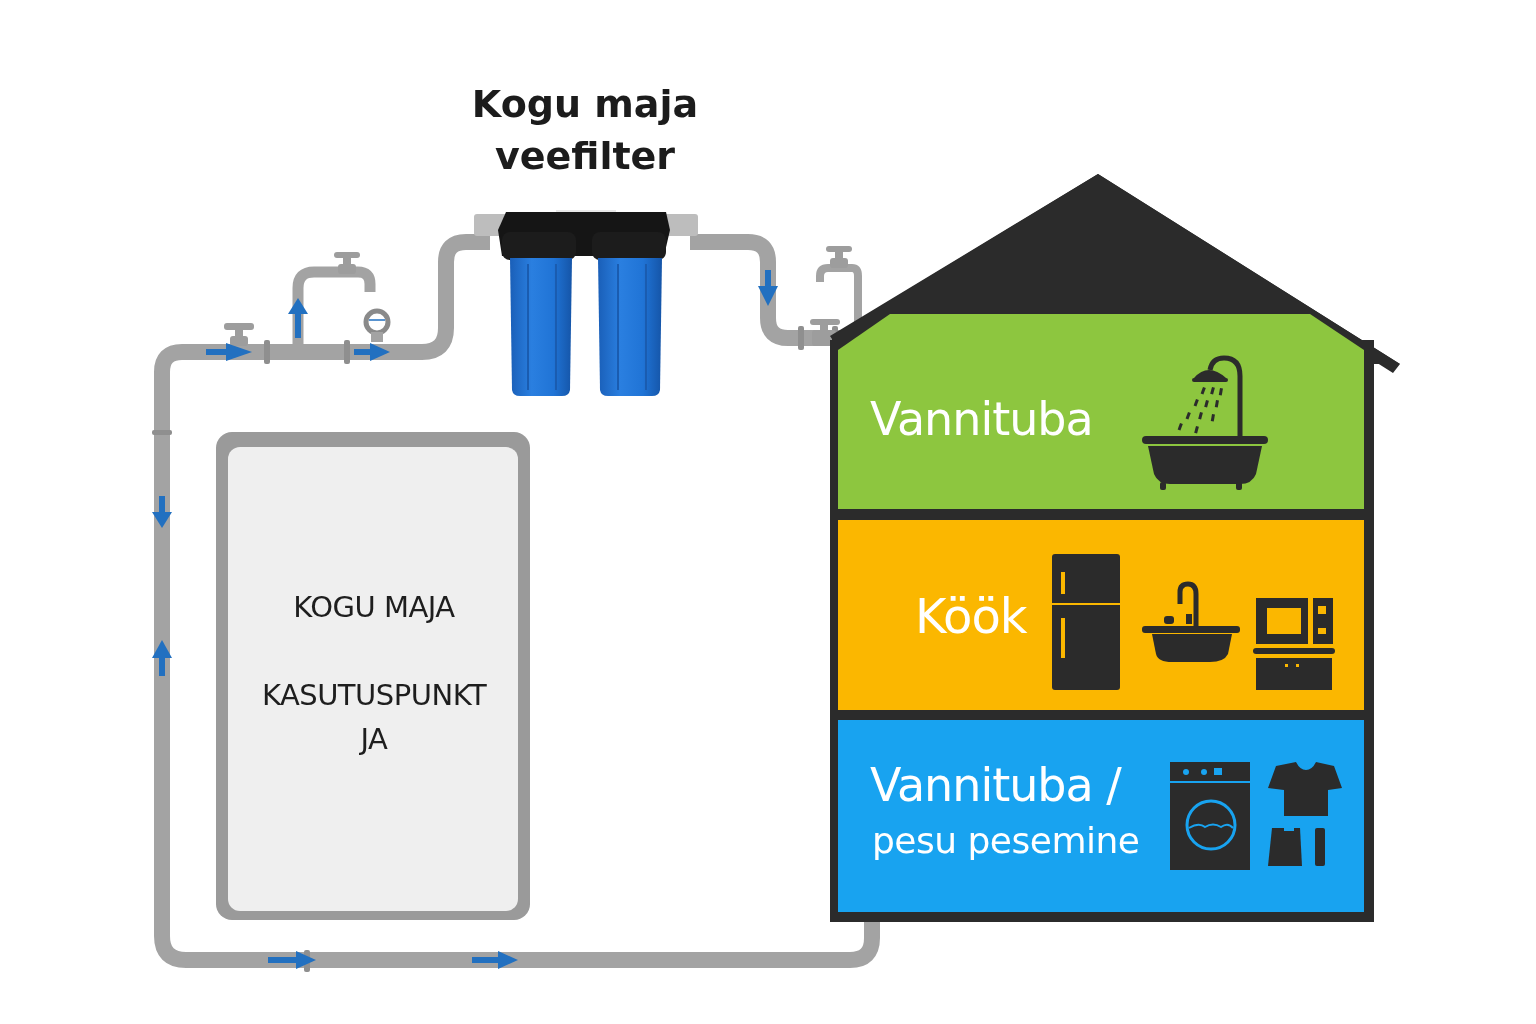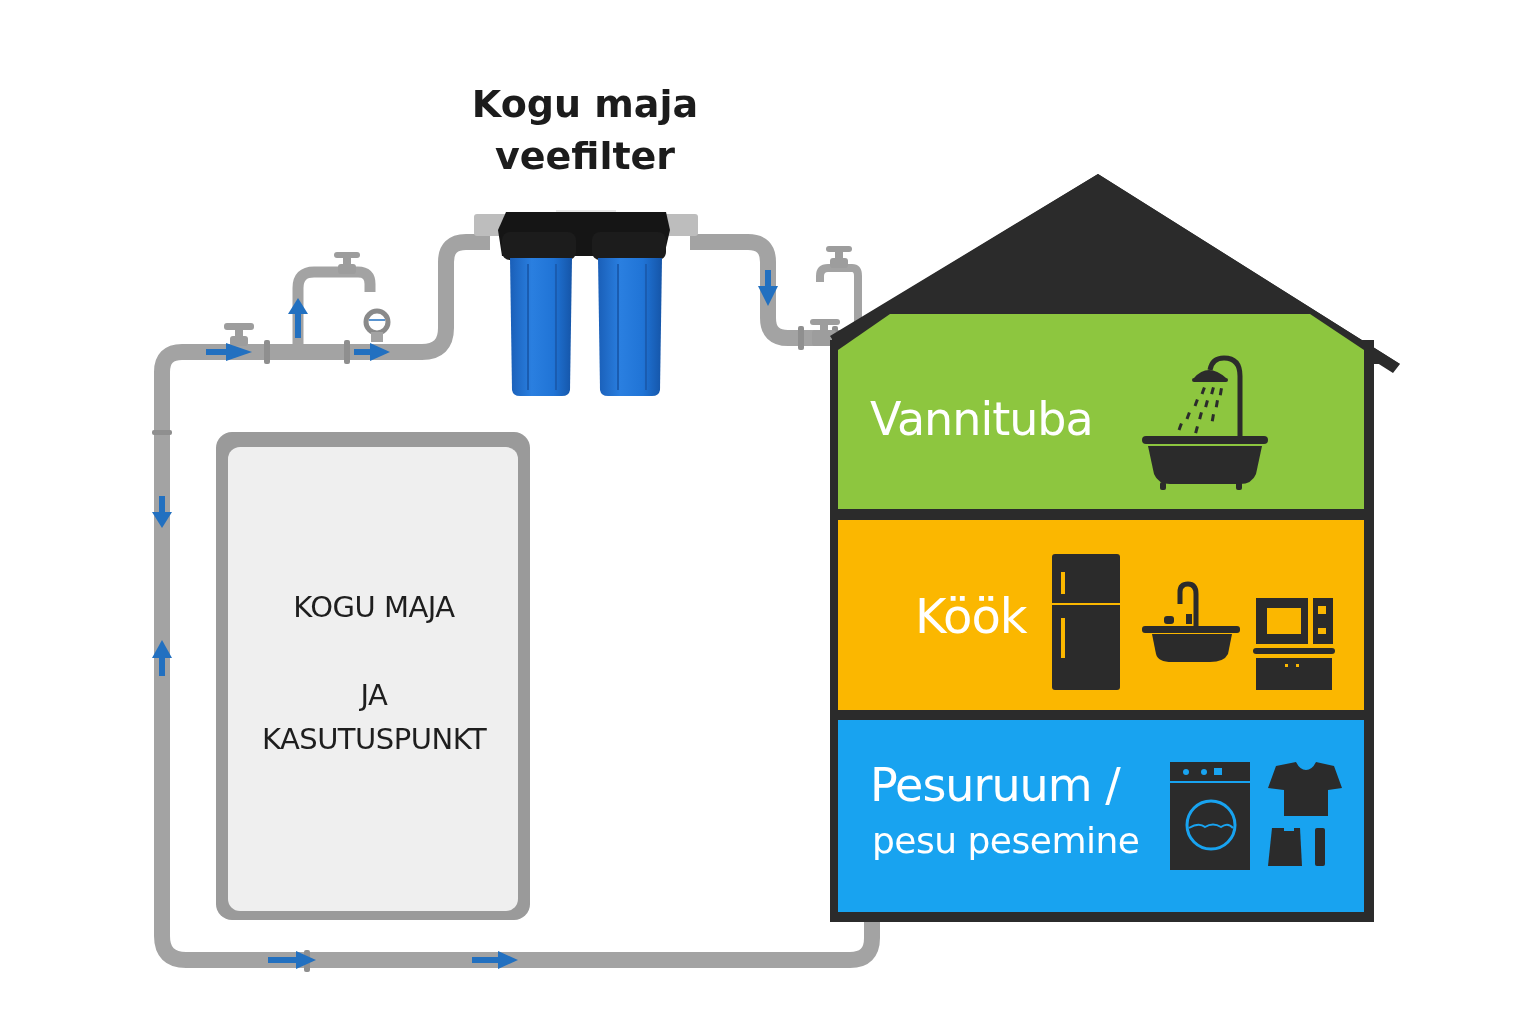--- a/index.html
+++ b/index.html
@@ -226,8 +226,8 @@
 <div class="entry-box-text">
   <div>KOGU MAJA</div>
   <div class="gap"></div>
+  <div>KASUTUSPUNKT</div>
   <div>JA</div>
-  <div>KASUTUSPUNKT</div>
   <div class="gap"></div>
 </div>
 

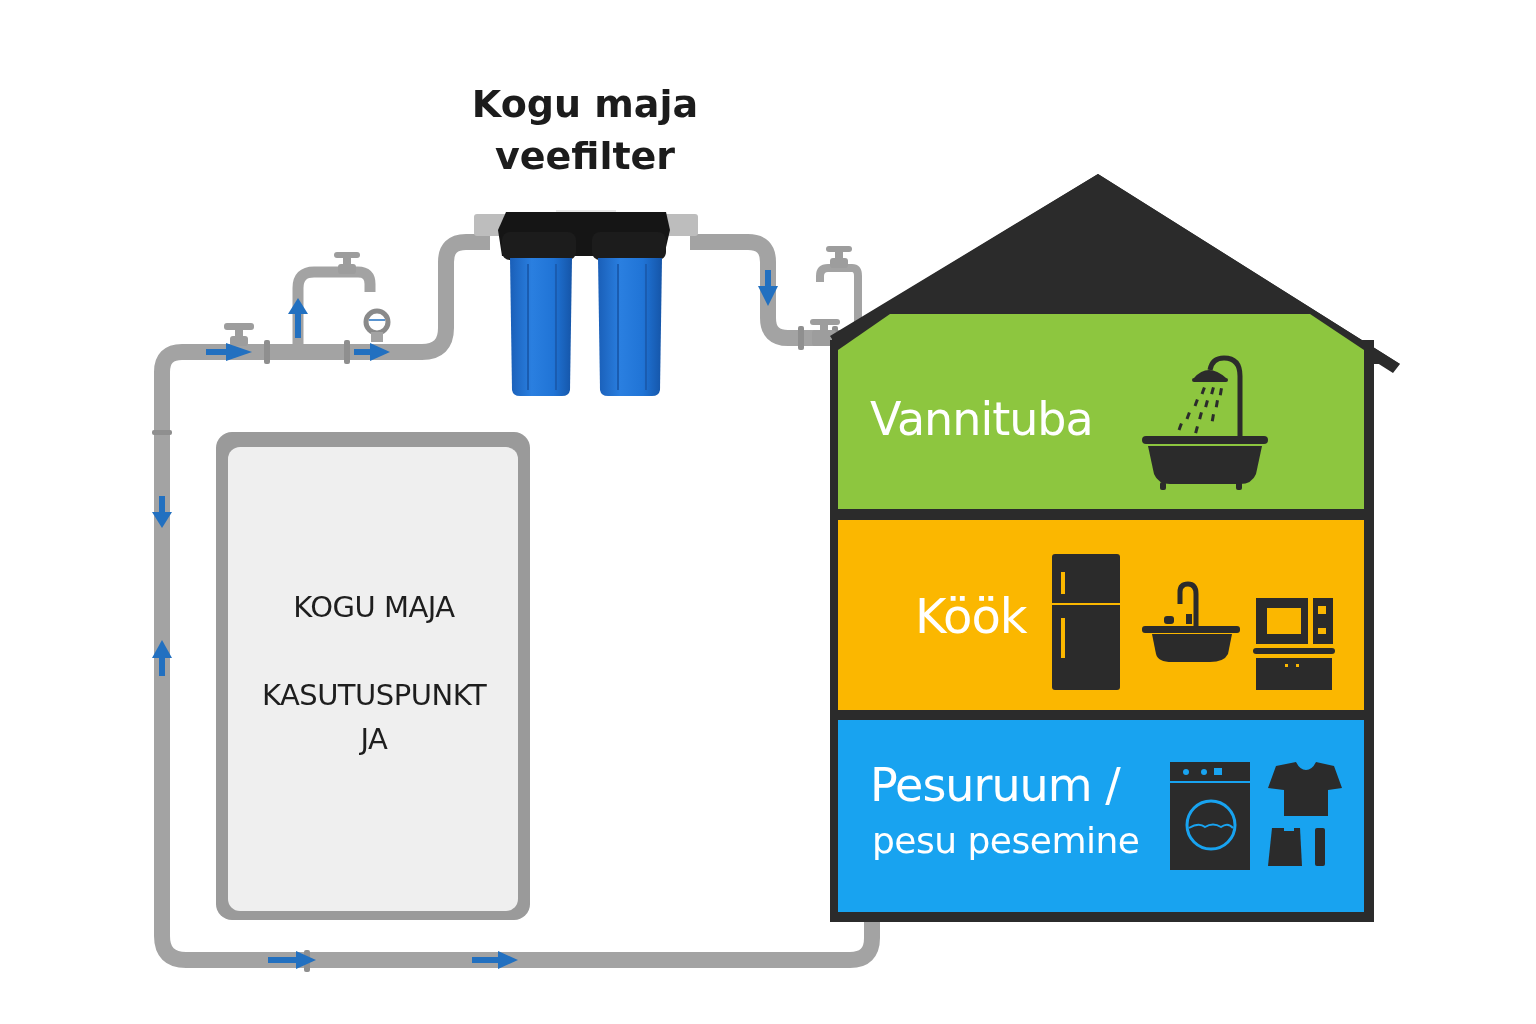--- a/index.html
+++ b/index.html
@@ -233,7 +233,7 @@
 
 <div class="room-label lbl-bath">Vannituba</div>
 <div class="room-label lbl-kitchen">Köök</div>
-<div class="room-label lbl-laundry1">Pesuruum /</div>
+<div class="room-label lbl-laundry1">Vannituba /</div>
 <div class="room-label lbl-laundry2">pesu pesemine</div>
 
 </body></html>

